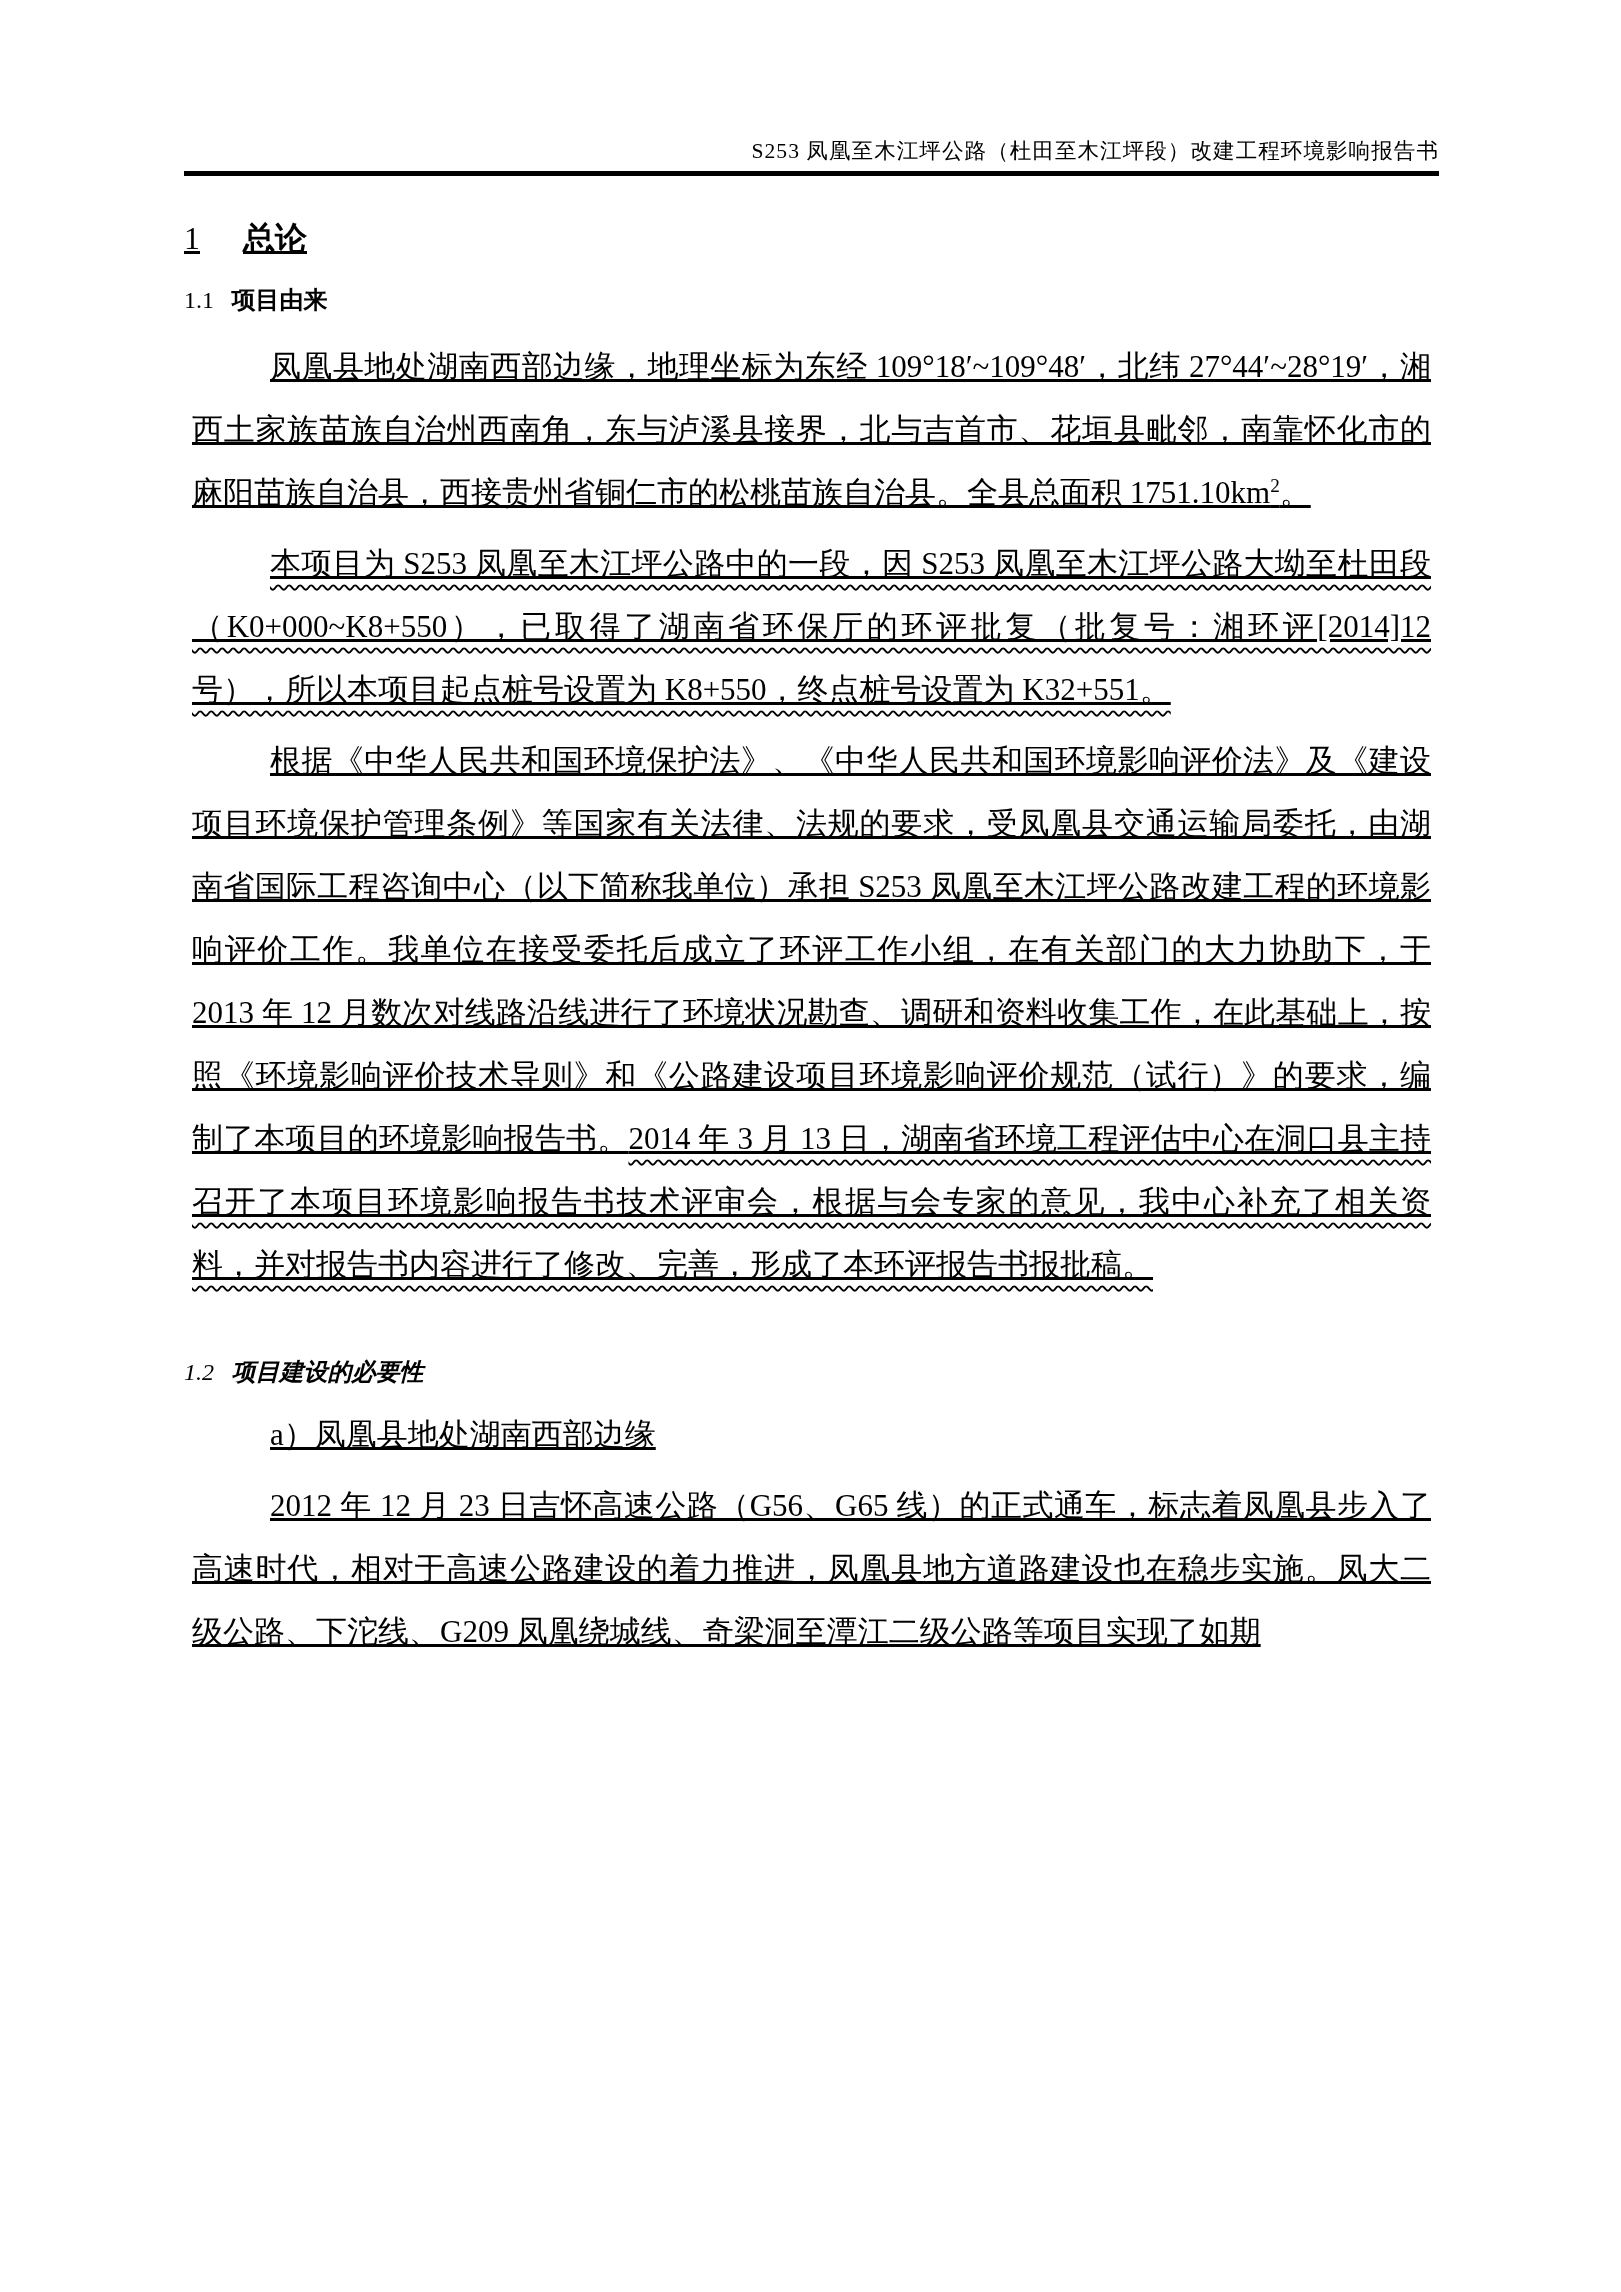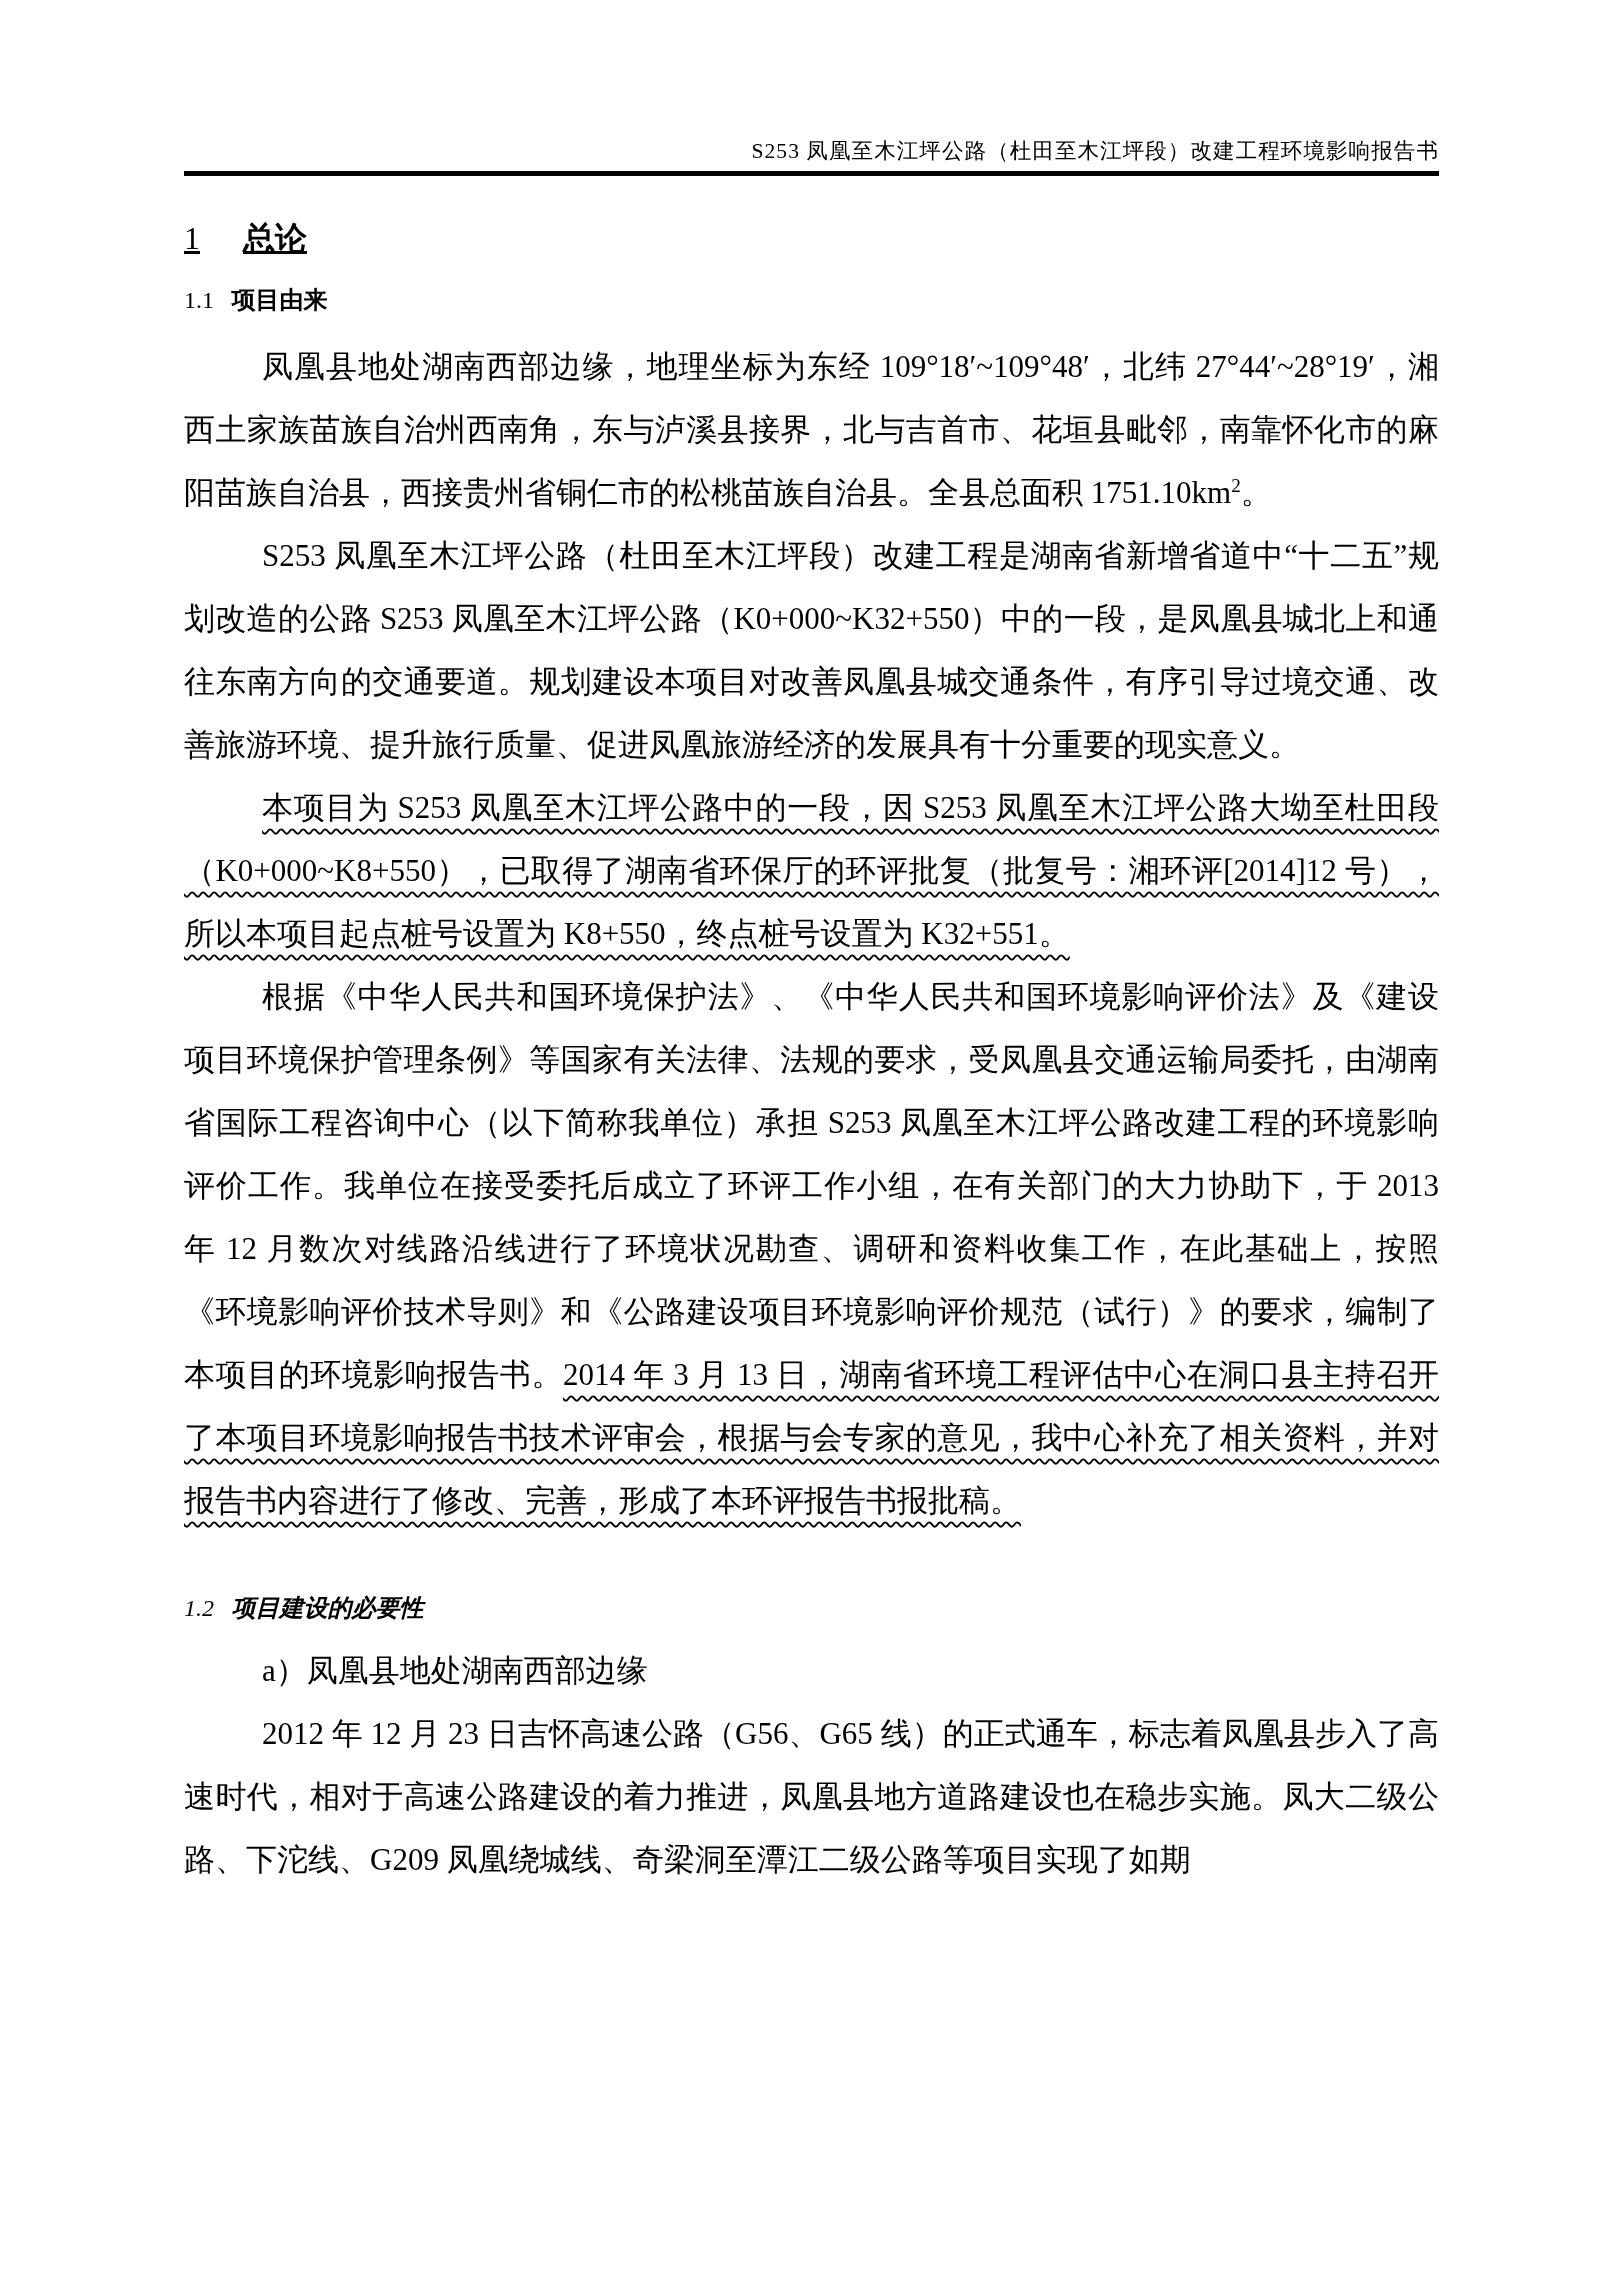--- a/index.html
+++ b/index.html
@@ -56,7 +56,8 @@
     line-height: 63px;
     text-align: justify;
     text-indent: 78px;
-    margin: 0;
+    margin: 8px;
+    text-decoration: underline;
   }
   .para-first { margin-top: 18.6px; }
   .para-a { margin-top: 13.7px; }

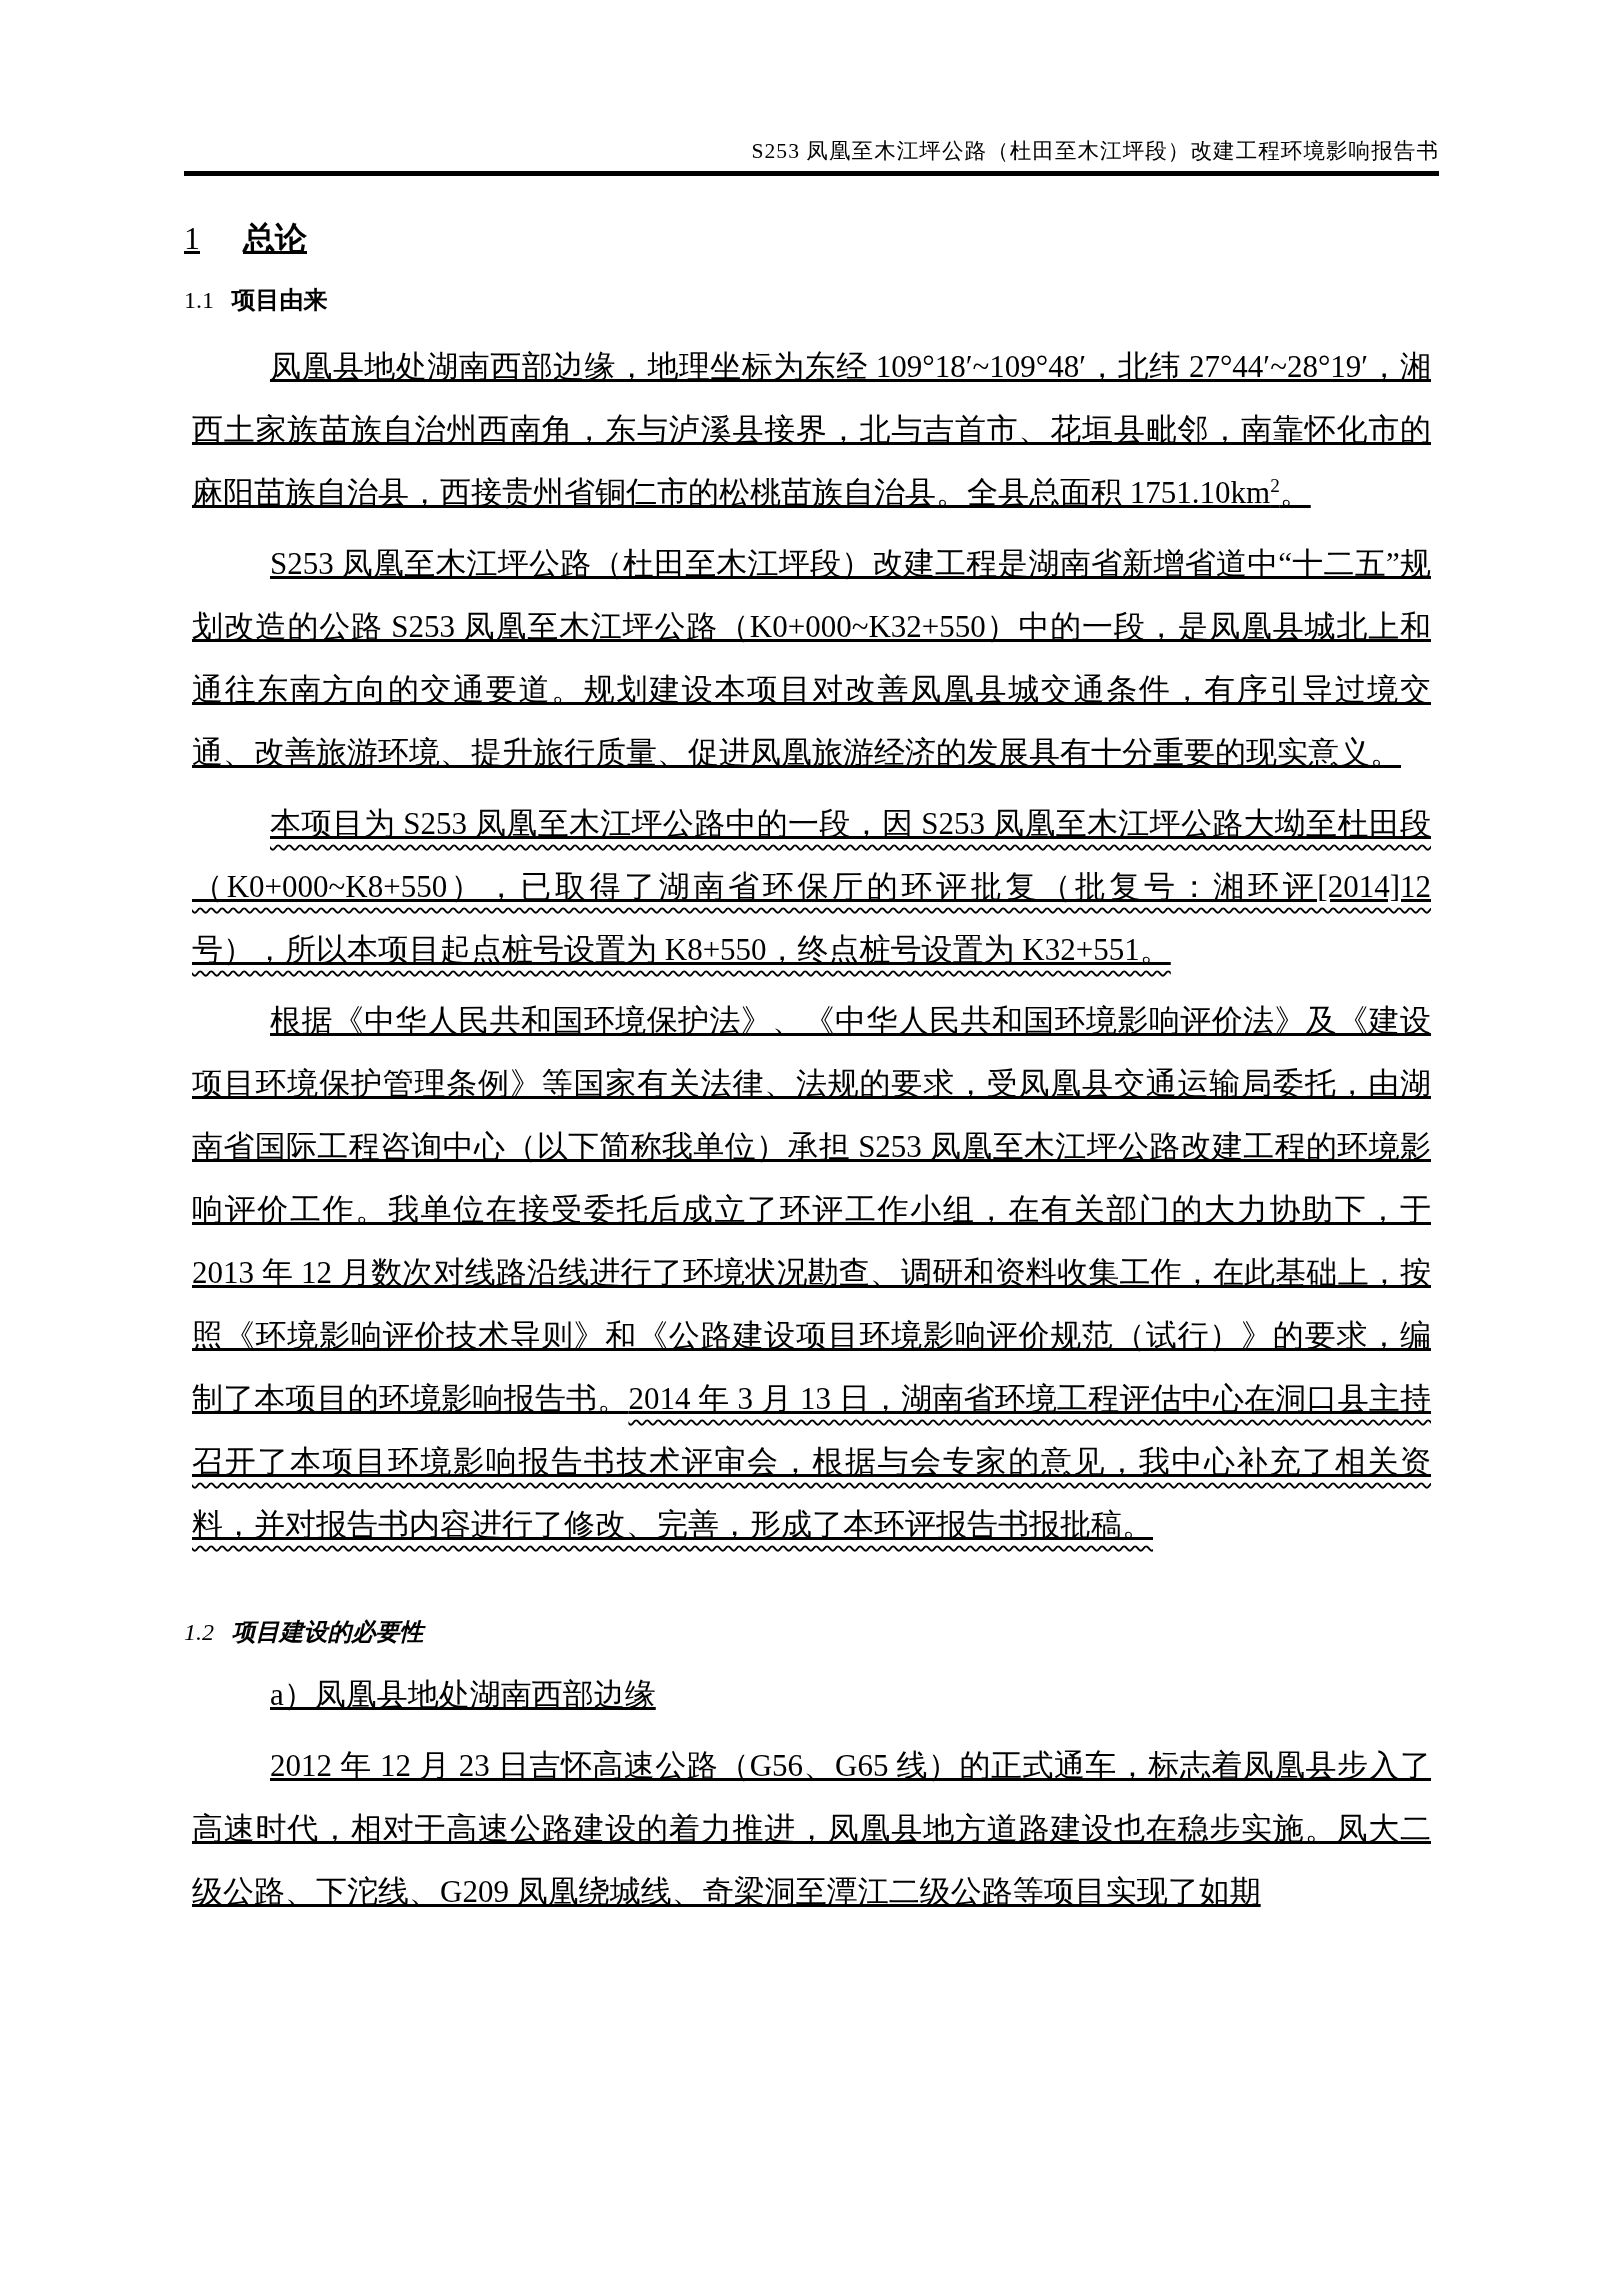--- a/index.html
+++ b/index.html
@@ -101,7 +101,6 @@
 
   <p class="body-text para-first"><span>凤凰县地处湖南西部边缘，地理坐标为东经 109°18′~109°48′，北纬 27°44′~28°19′，湘西土家族苗族自治州西南角，东与泸溪县接界，北与吉首市、花垣县毗邻，南靠怀化市的麻阳苗族自治县，西接贵州省铜仁市的松桃苗族自治县。全县总面积 1751.10km</span><sup class="km2">2</sup><span>。</span></p>
 
-  <p class="body-text"><span>S253 凤凰至木江坪公路（杜田至木江坪段）改建工程是湖南省新增省道中“十二五”规划改造的公路 S253 凤凰至木江坪公路（K0+000~K32+550）中的一段，是凤凰县城北上和通往东南方向的交通要道。规划建设本项目对改善凤凰县城交通条件，有序引导过境交通、改善旅游环境、提升旅行质量、促进凤凰旅游经济的发展具有十分重要的现实意义。</span></p>
 
   <p class="body-text"><span class="wavy">本项目为 S253 凤凰至木江坪公路中的一段，因 S253 凤凰至木江坪公路大坳至杜田段（K0+000~K8+550），已取得了湖南省环保厅的环评批复（批复号：湘环评[2014]12 号），所以本项目起点桩号设置为 K8+550，终点桩号设置为 K32+551。</span></p>
 

